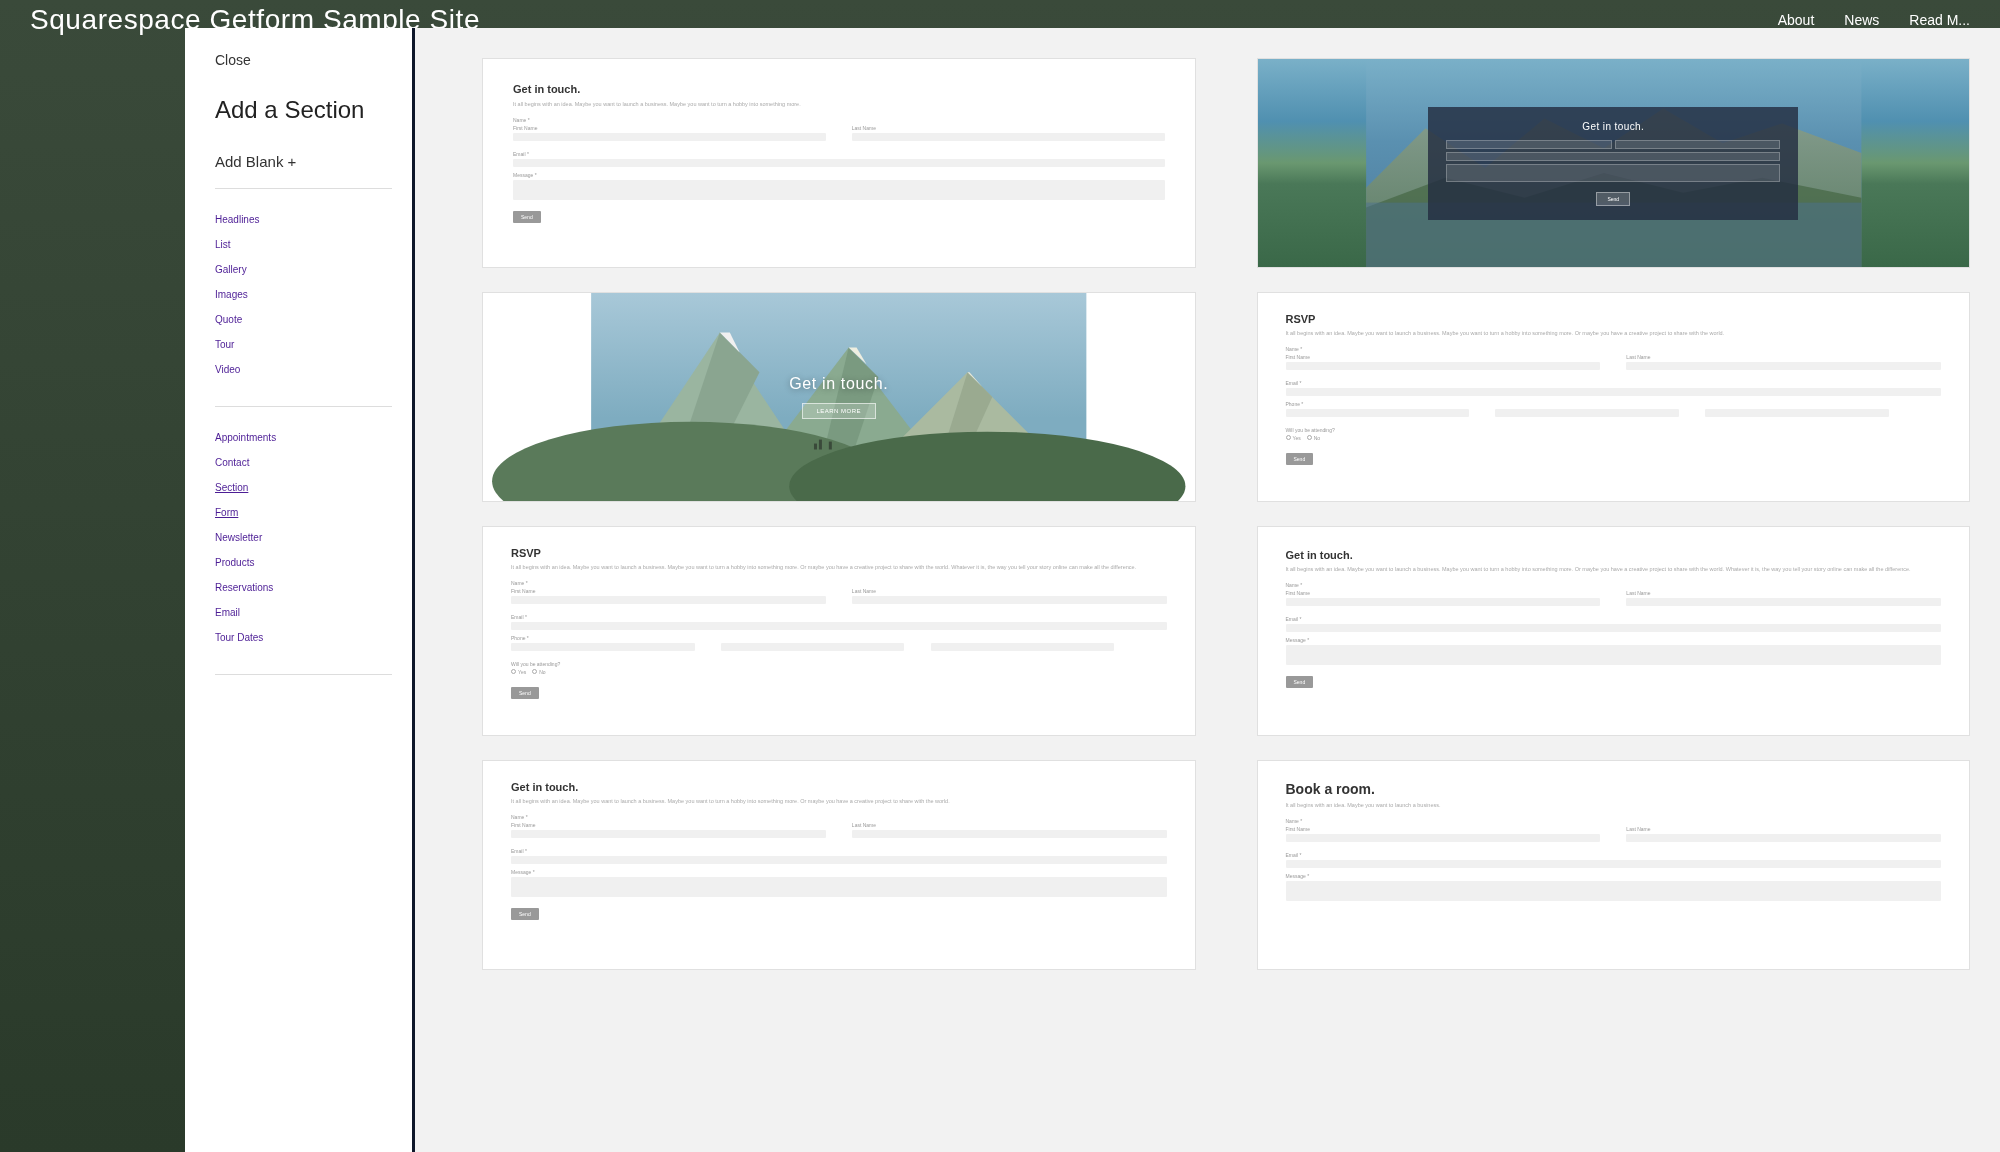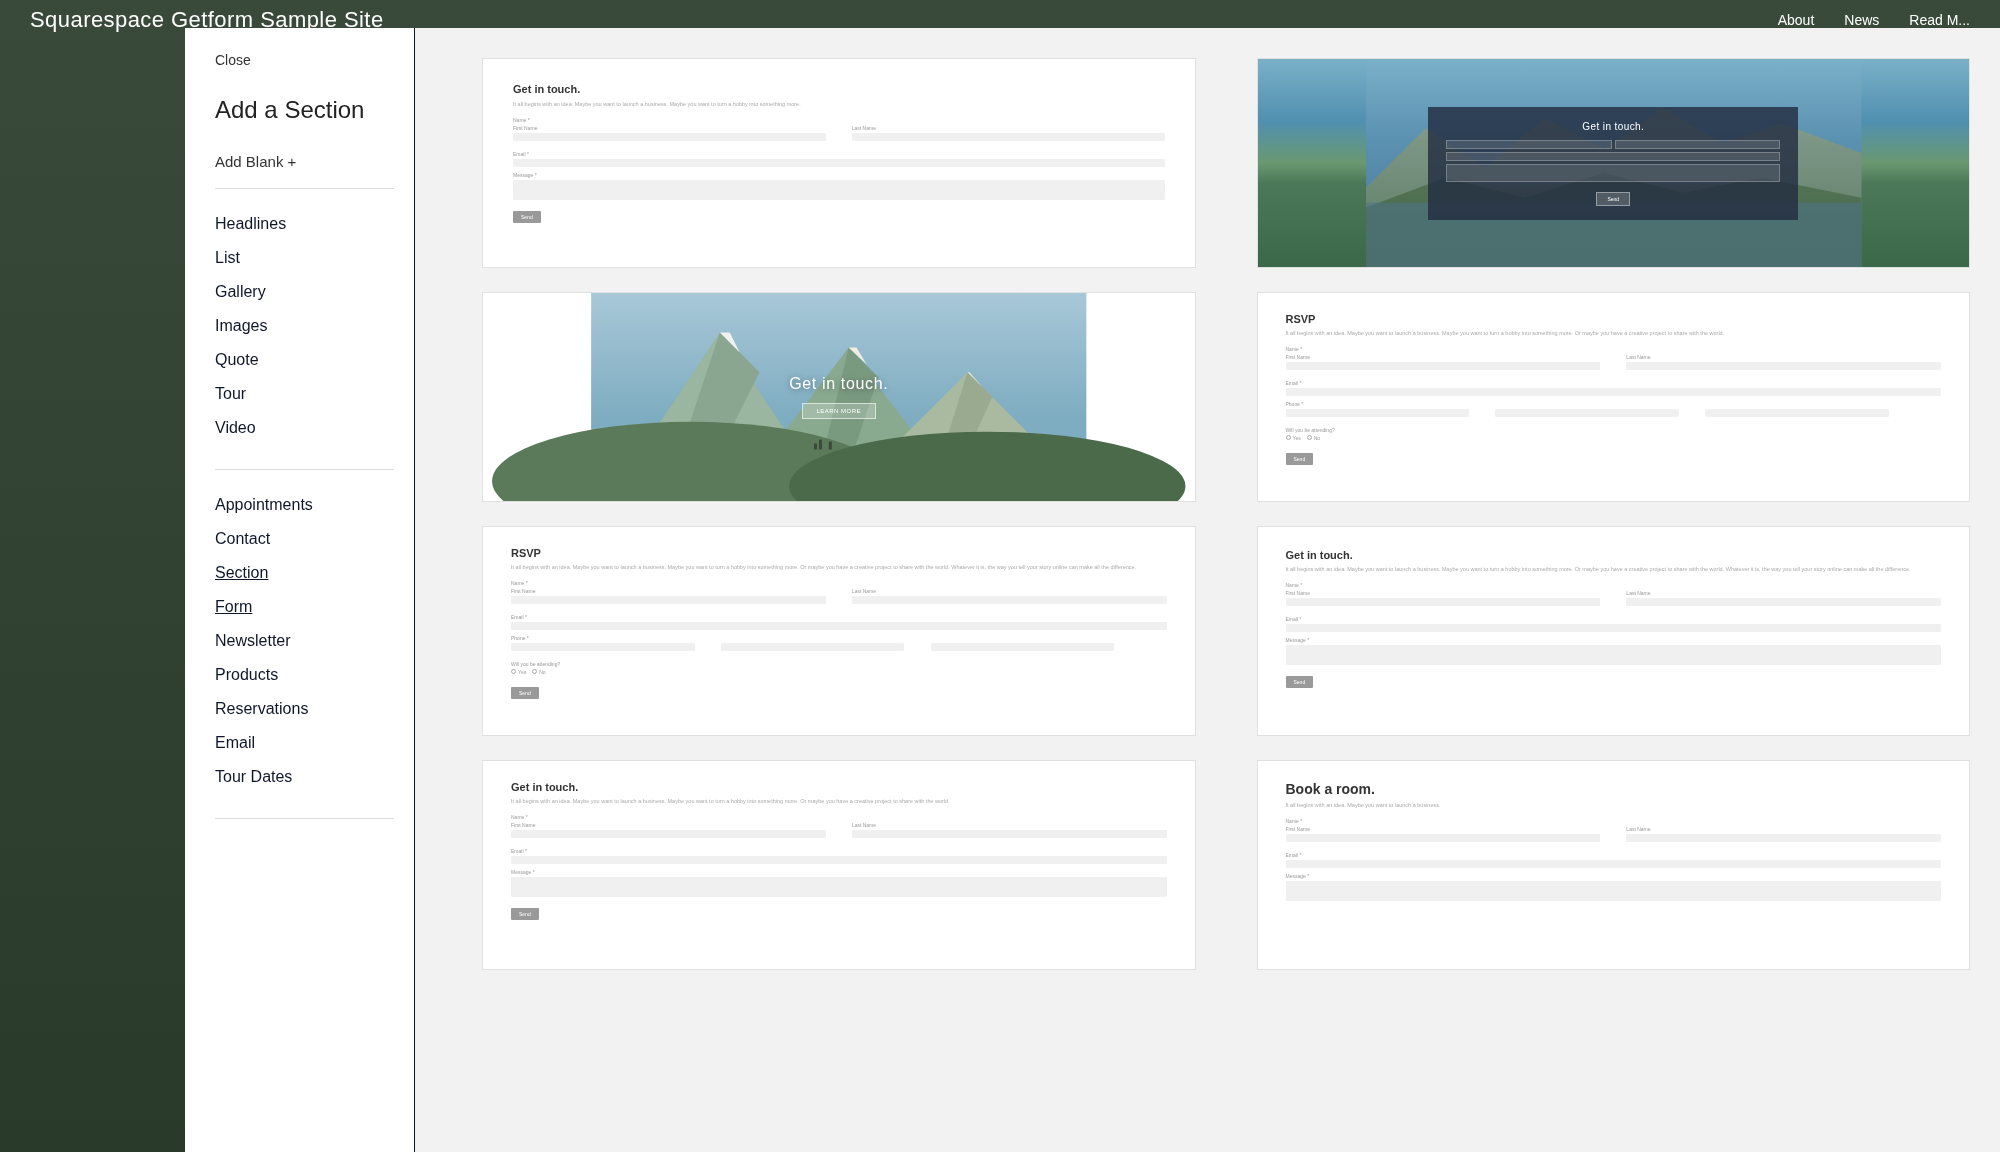--- a/index.html
+++ b/index.html
@@ -31,7 +31,7 @@
 
     .site-title {
       color: #fff;
-      font-size: 22px;
+      font-size: 28px;
       font-weight: 500;
       letter-spacing: 0.02em;
     }

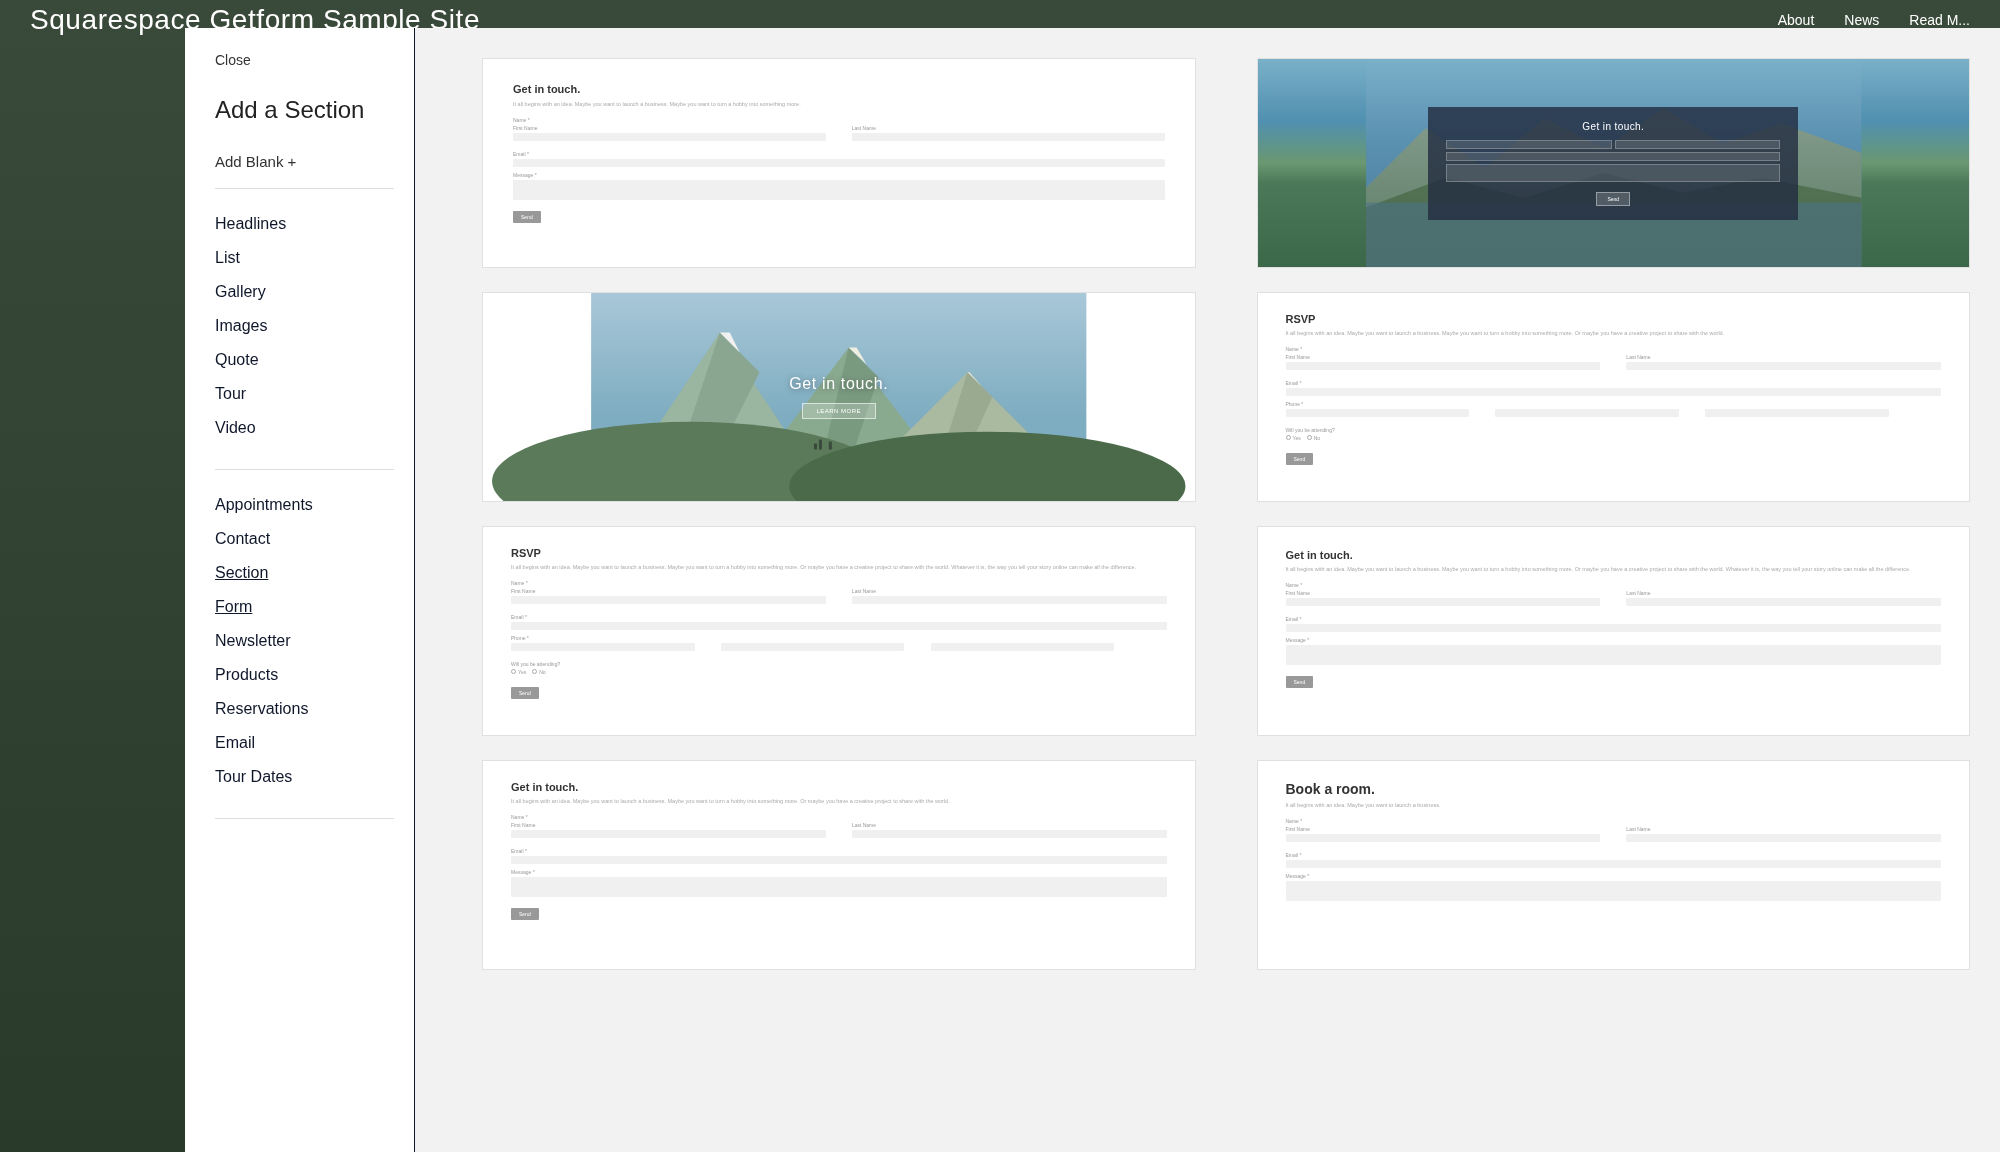--- a/index.html
+++ b/index.html
@@ -63,7 +63,7 @@
       background: #fff;
       padding: 24px 0 24px 30px;
       overflow-y: auto;
-      border-right: 1px solid #0f172a;
+      border-right: 3px solid #0f172a;
     }
 
     .close-btn {

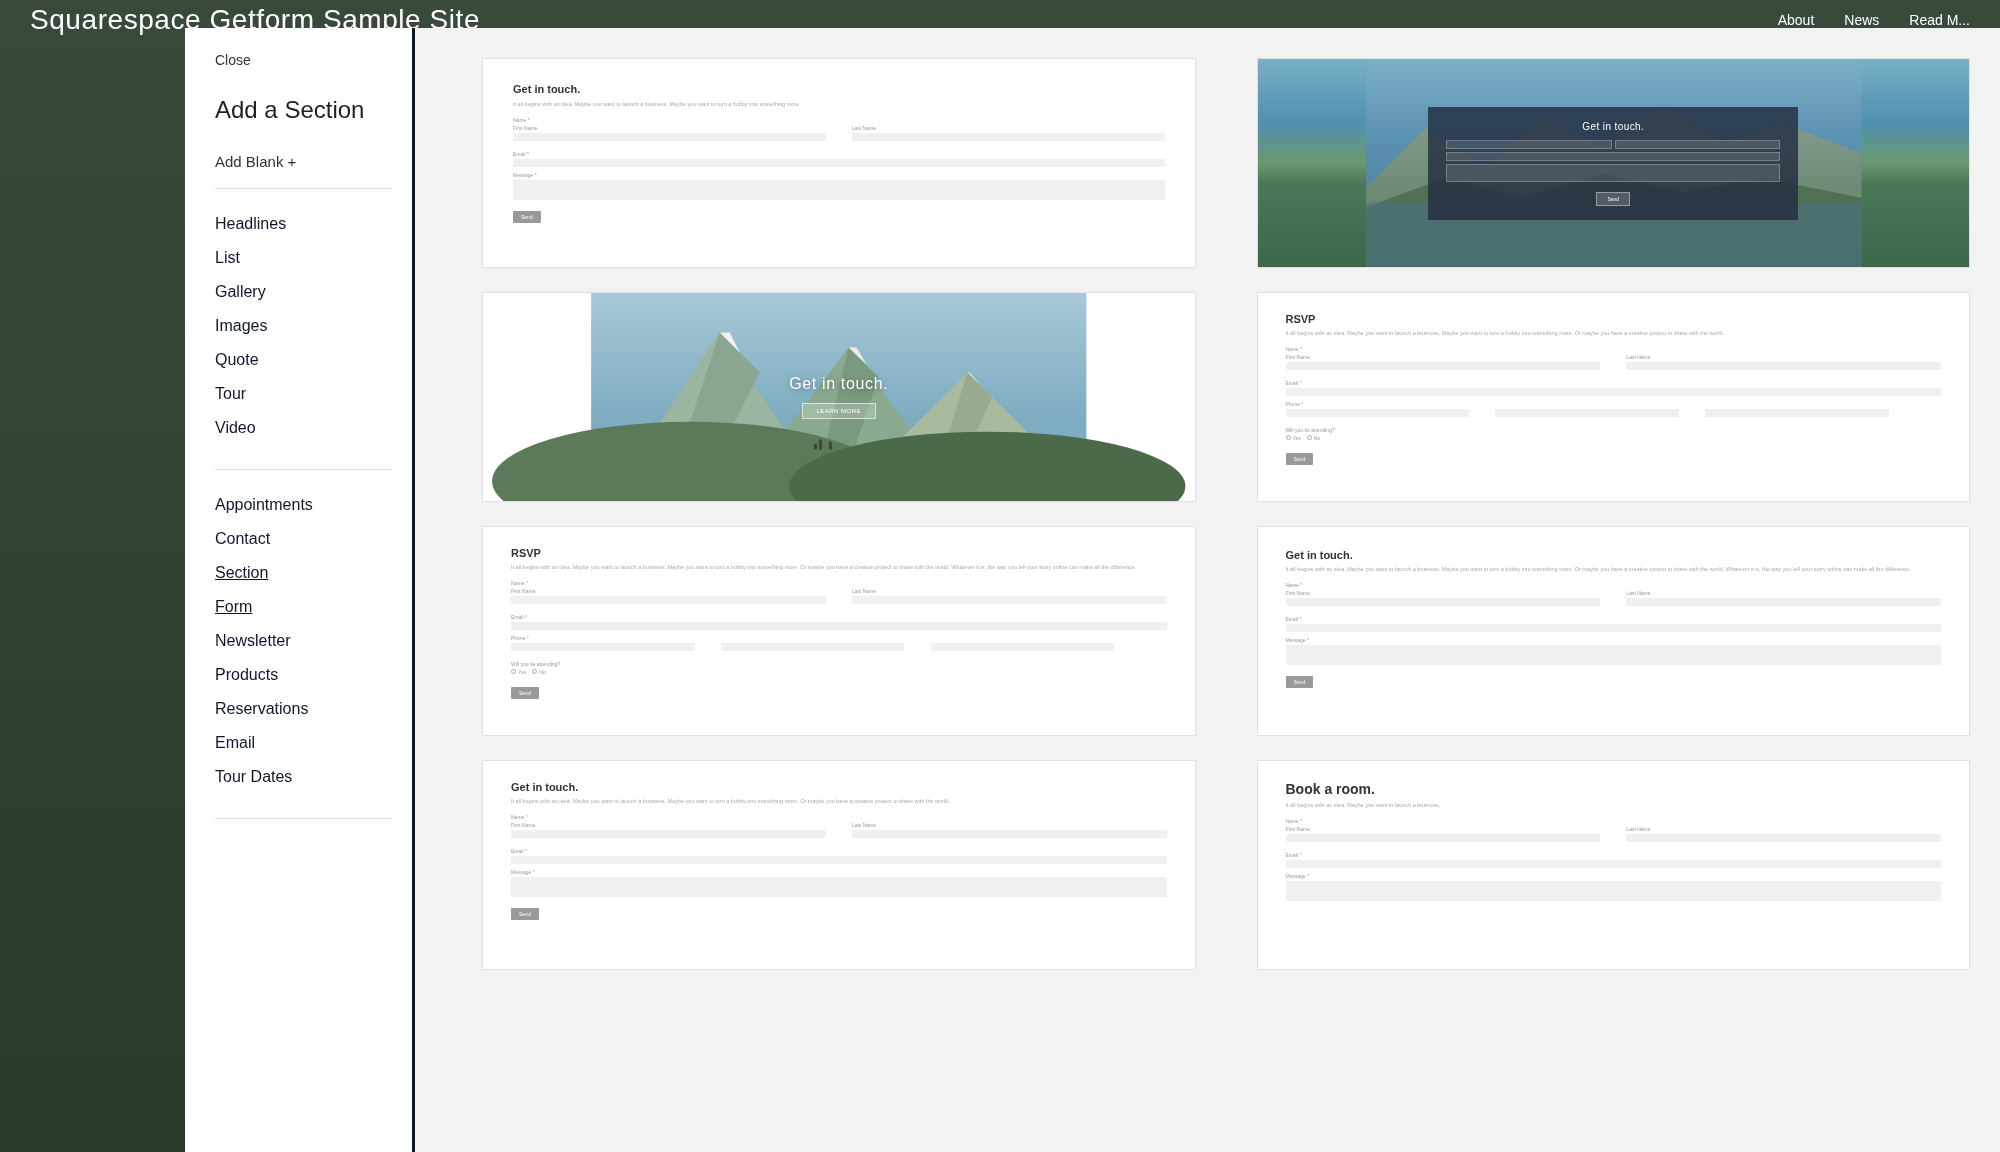--- a/index.html
+++ b/index.html
@@ -87,8 +87,8 @@
     }
 
     .sidebar-item {
-      font-size: 16px;
-      color: #0f172a;
+      font-size: 10px;
+      color: #4c1d95;
       padding: 5px 0;
       cursor: pointer;
       display: block;

